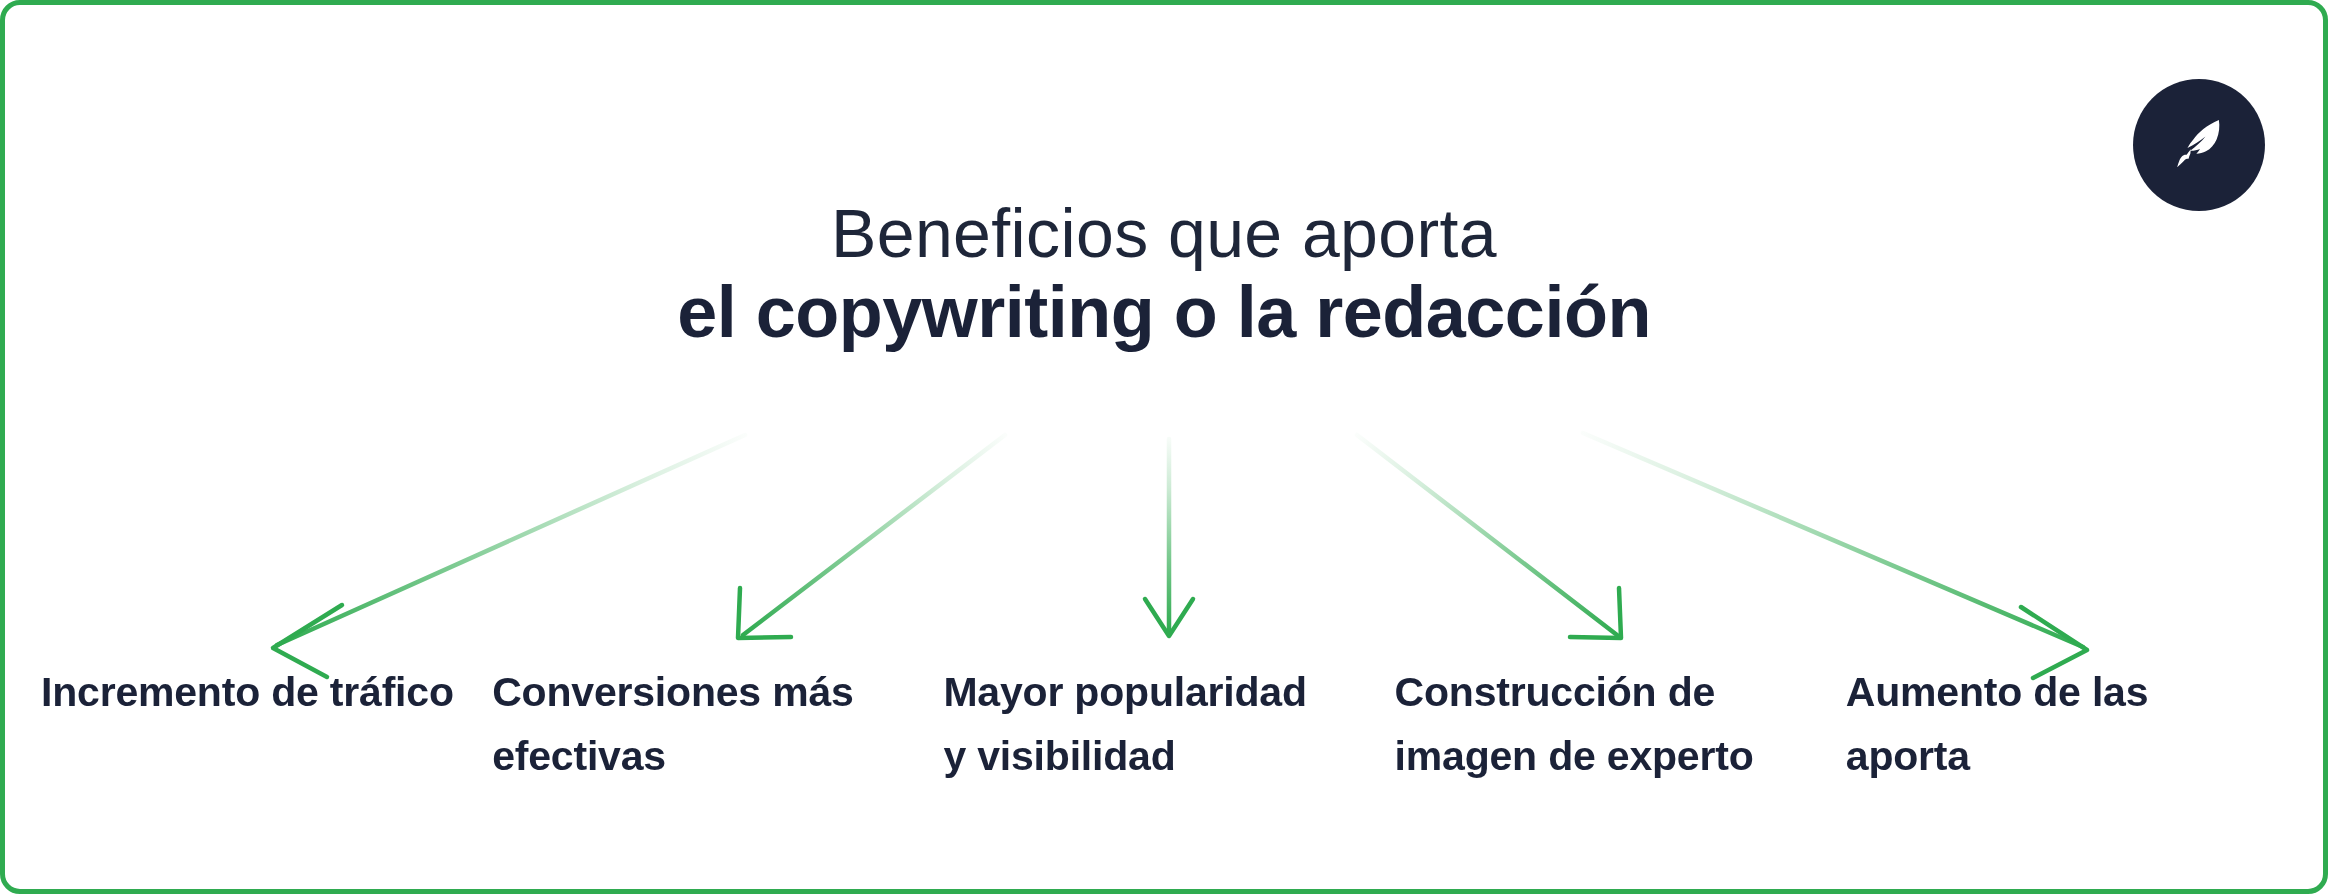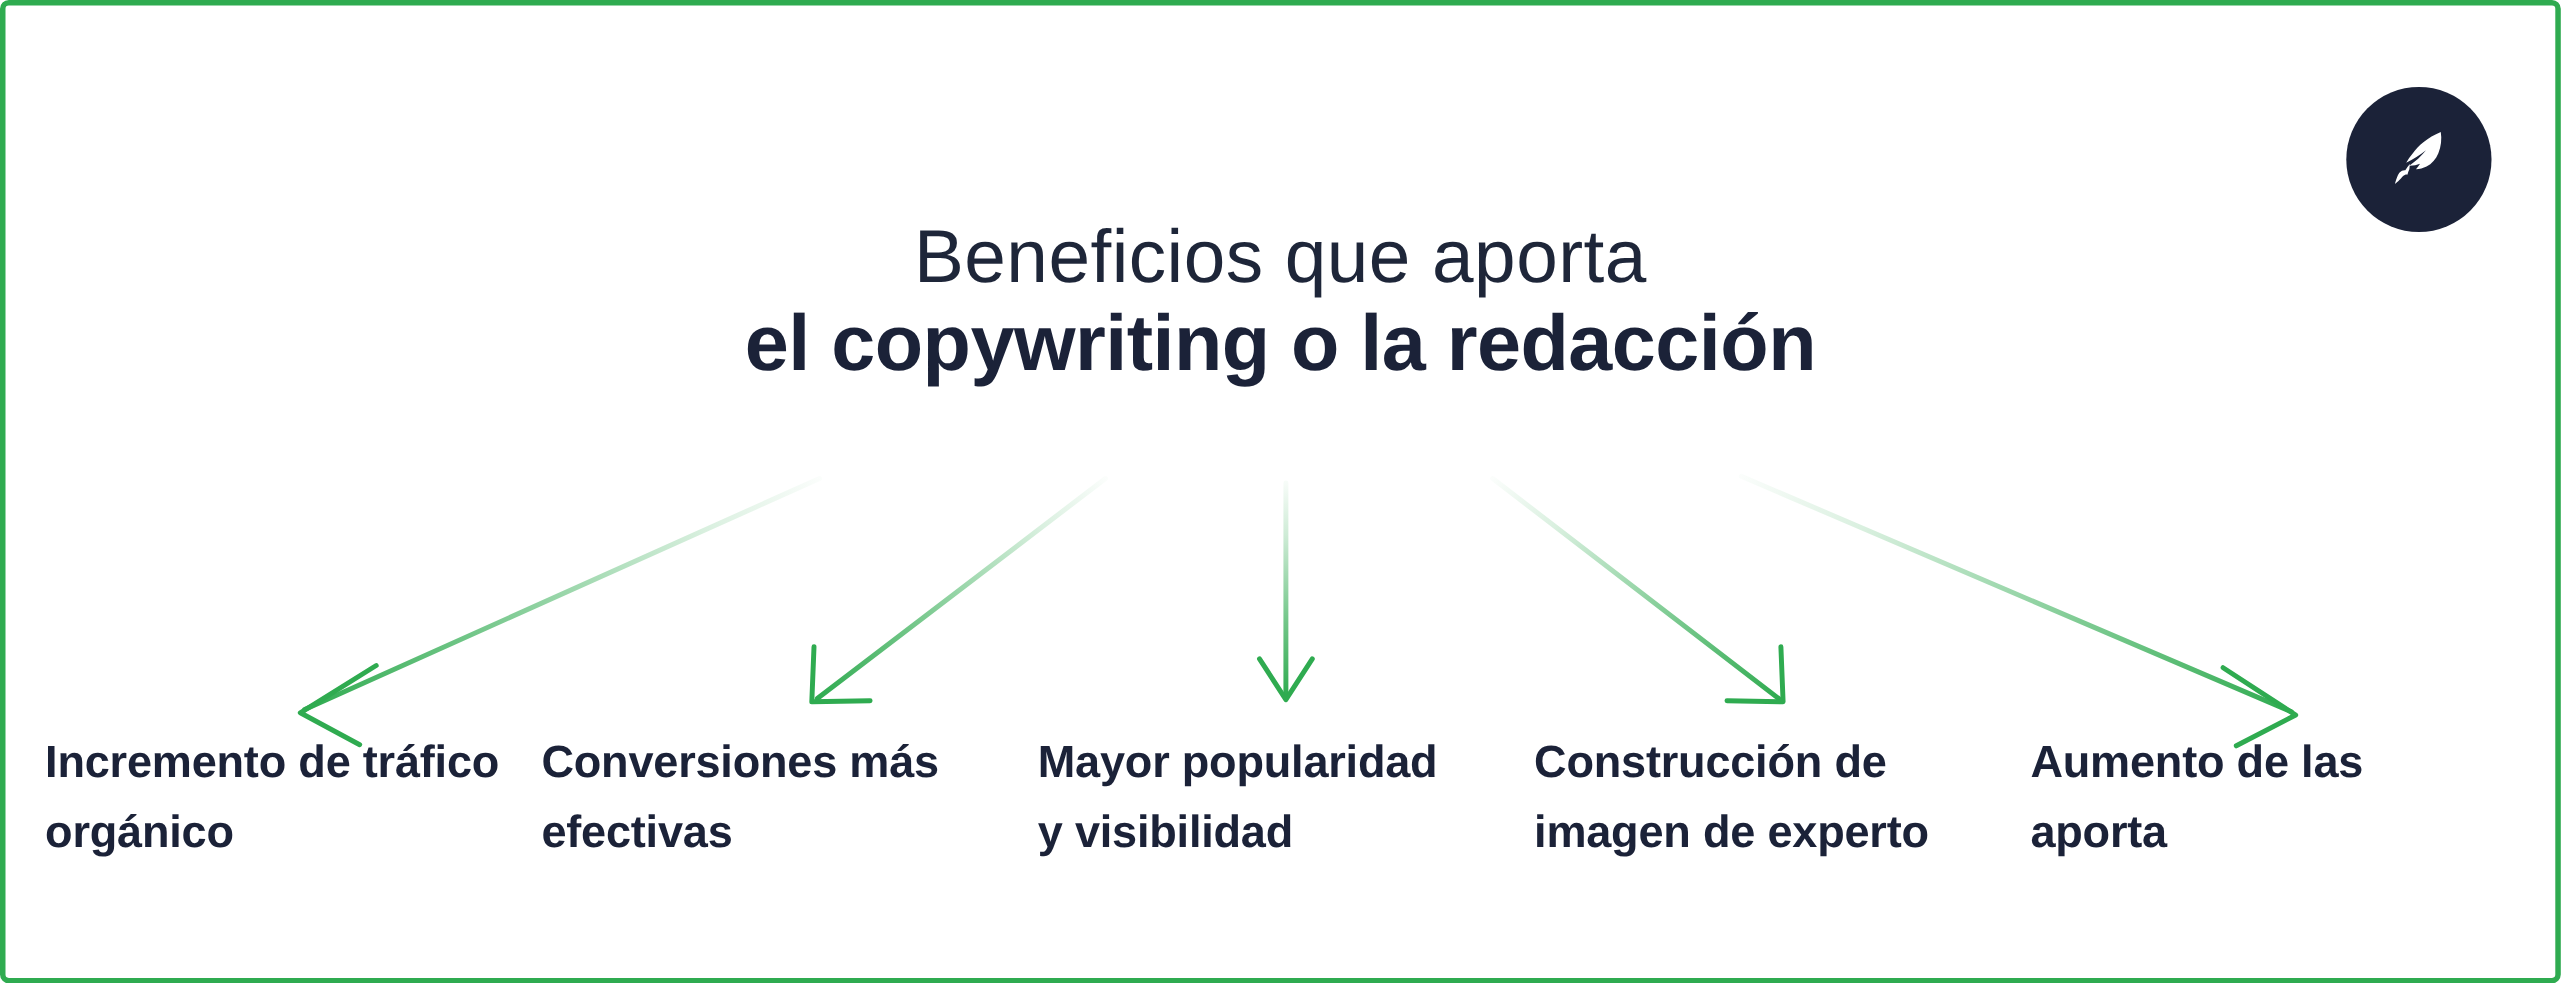--- a/index.html
+++ b/index.html
@@ -15,7 +15,7 @@
     width:2328px;height:894px;
     box-sizing:border-box;
     border:5px solid #2FAB50;
-    border-radius:8px;
+    border-radius:20px;
     background:#ffffff;
     overflow:hidden;
   }

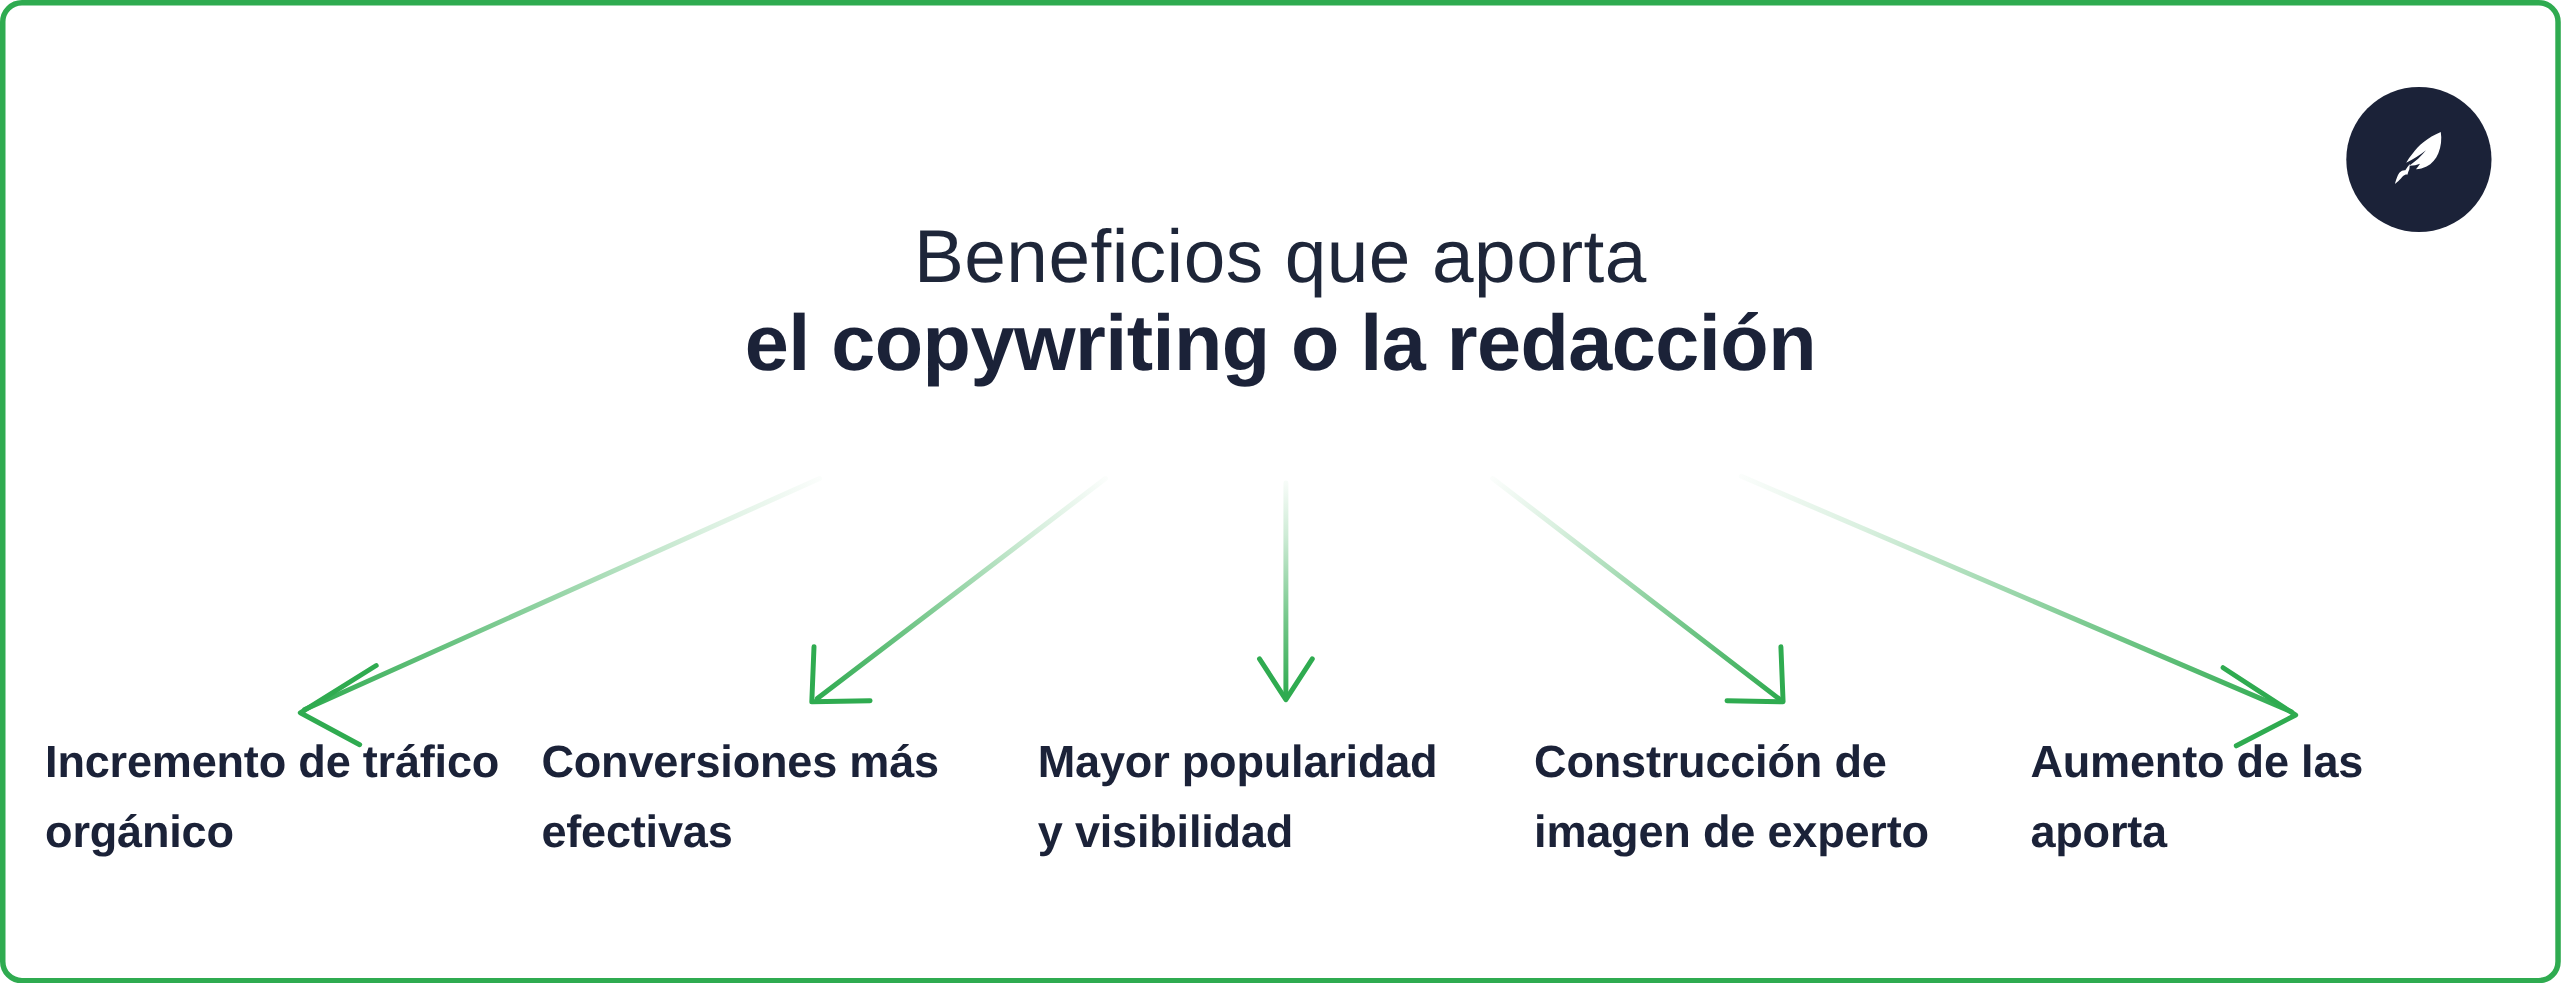--- a/index.html
+++ b/index.html
@@ -166,7 +166,6 @@
   <div id="labels">
     <div class="label">
       <span class="l1">Incremento de tráfico</span>
-      <span class="l2">orgánico</span>
     </div>
     <div class="label">
       <span class="l1">Conversiones más</span>

